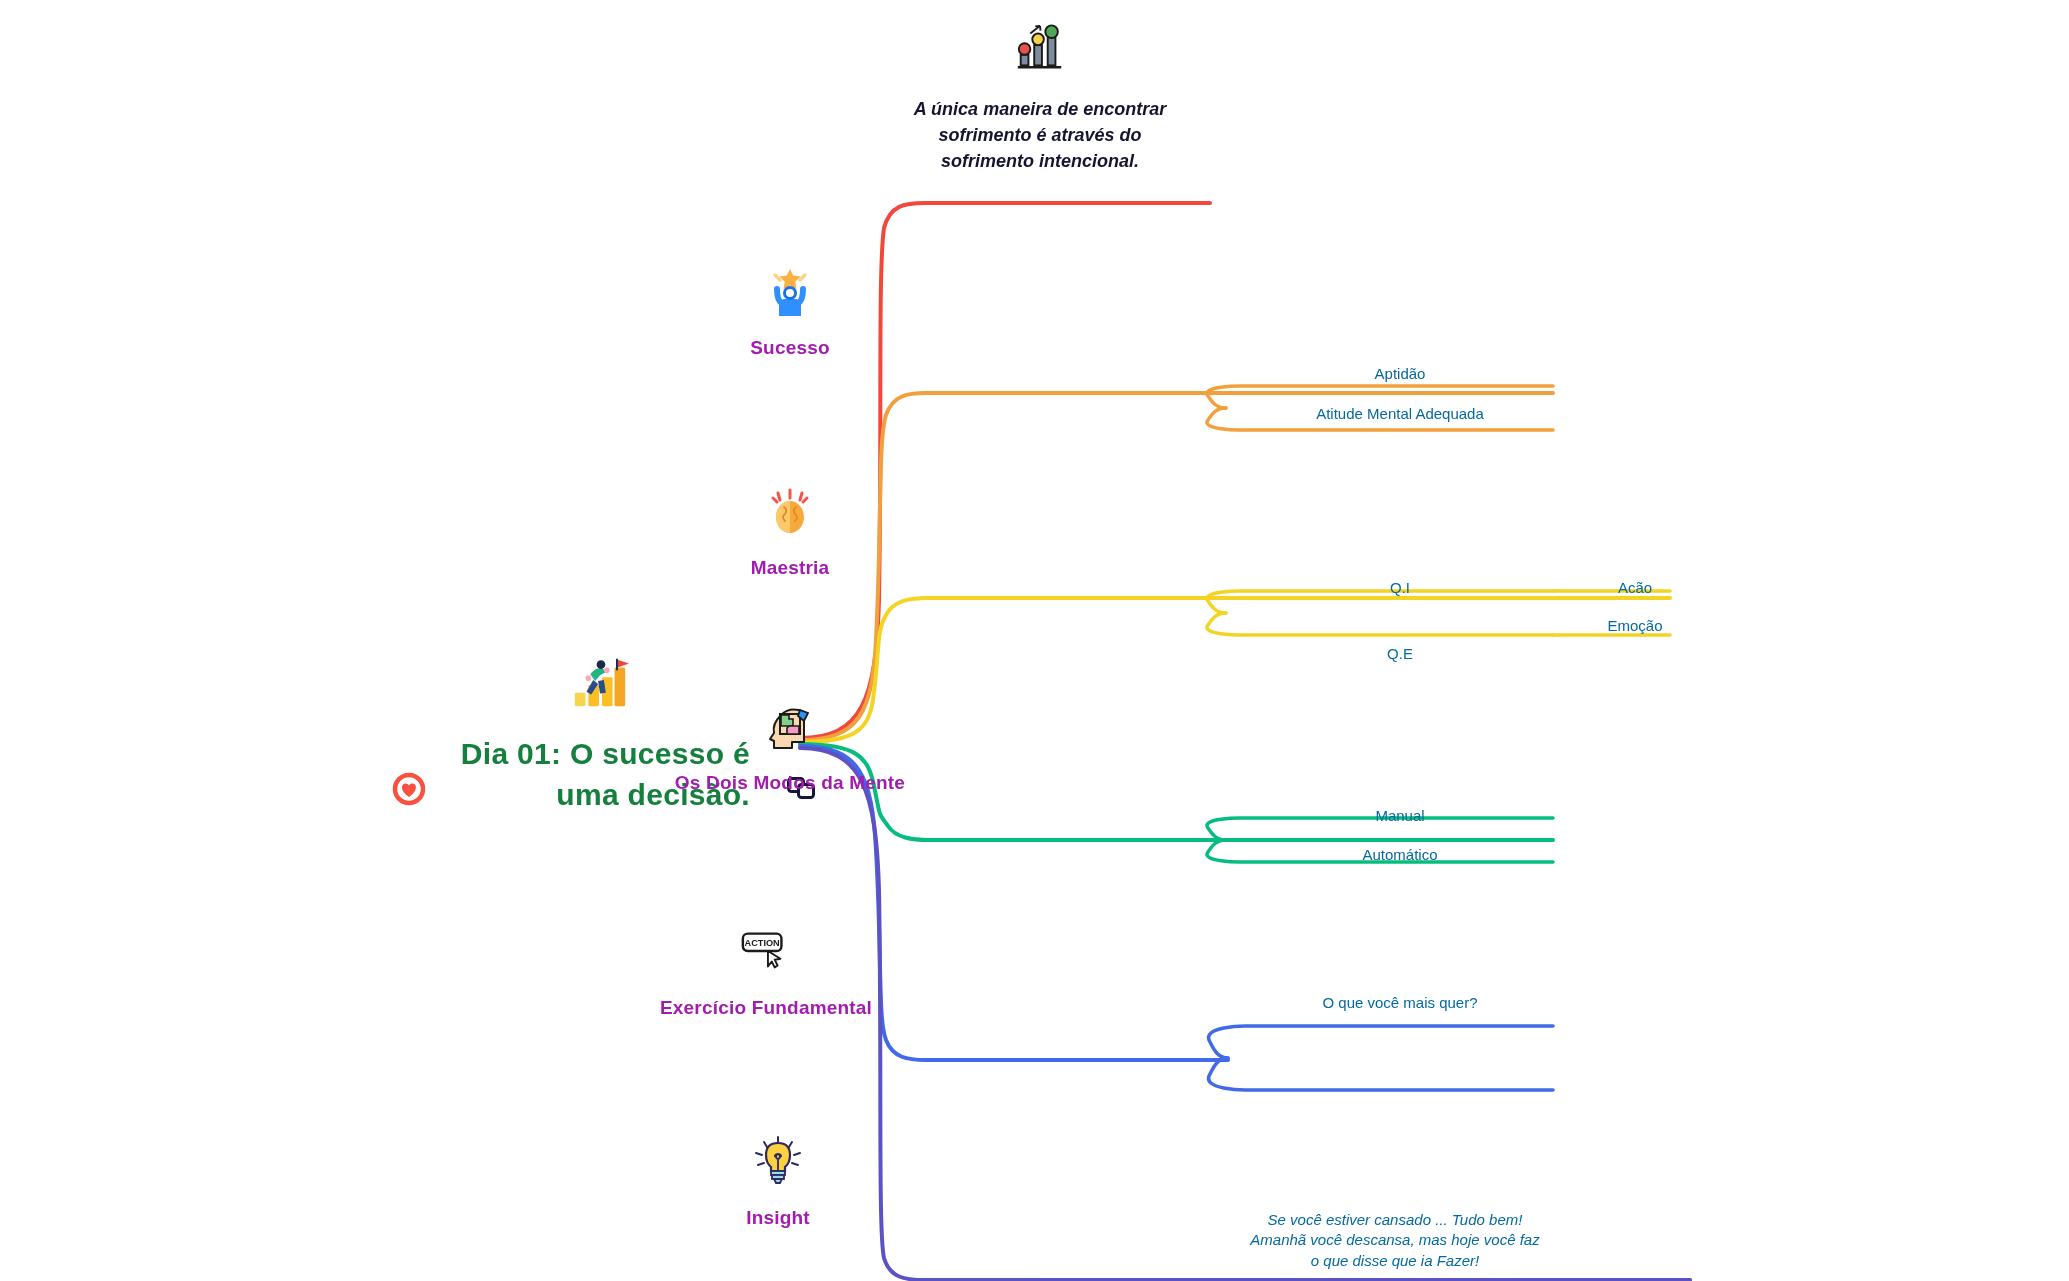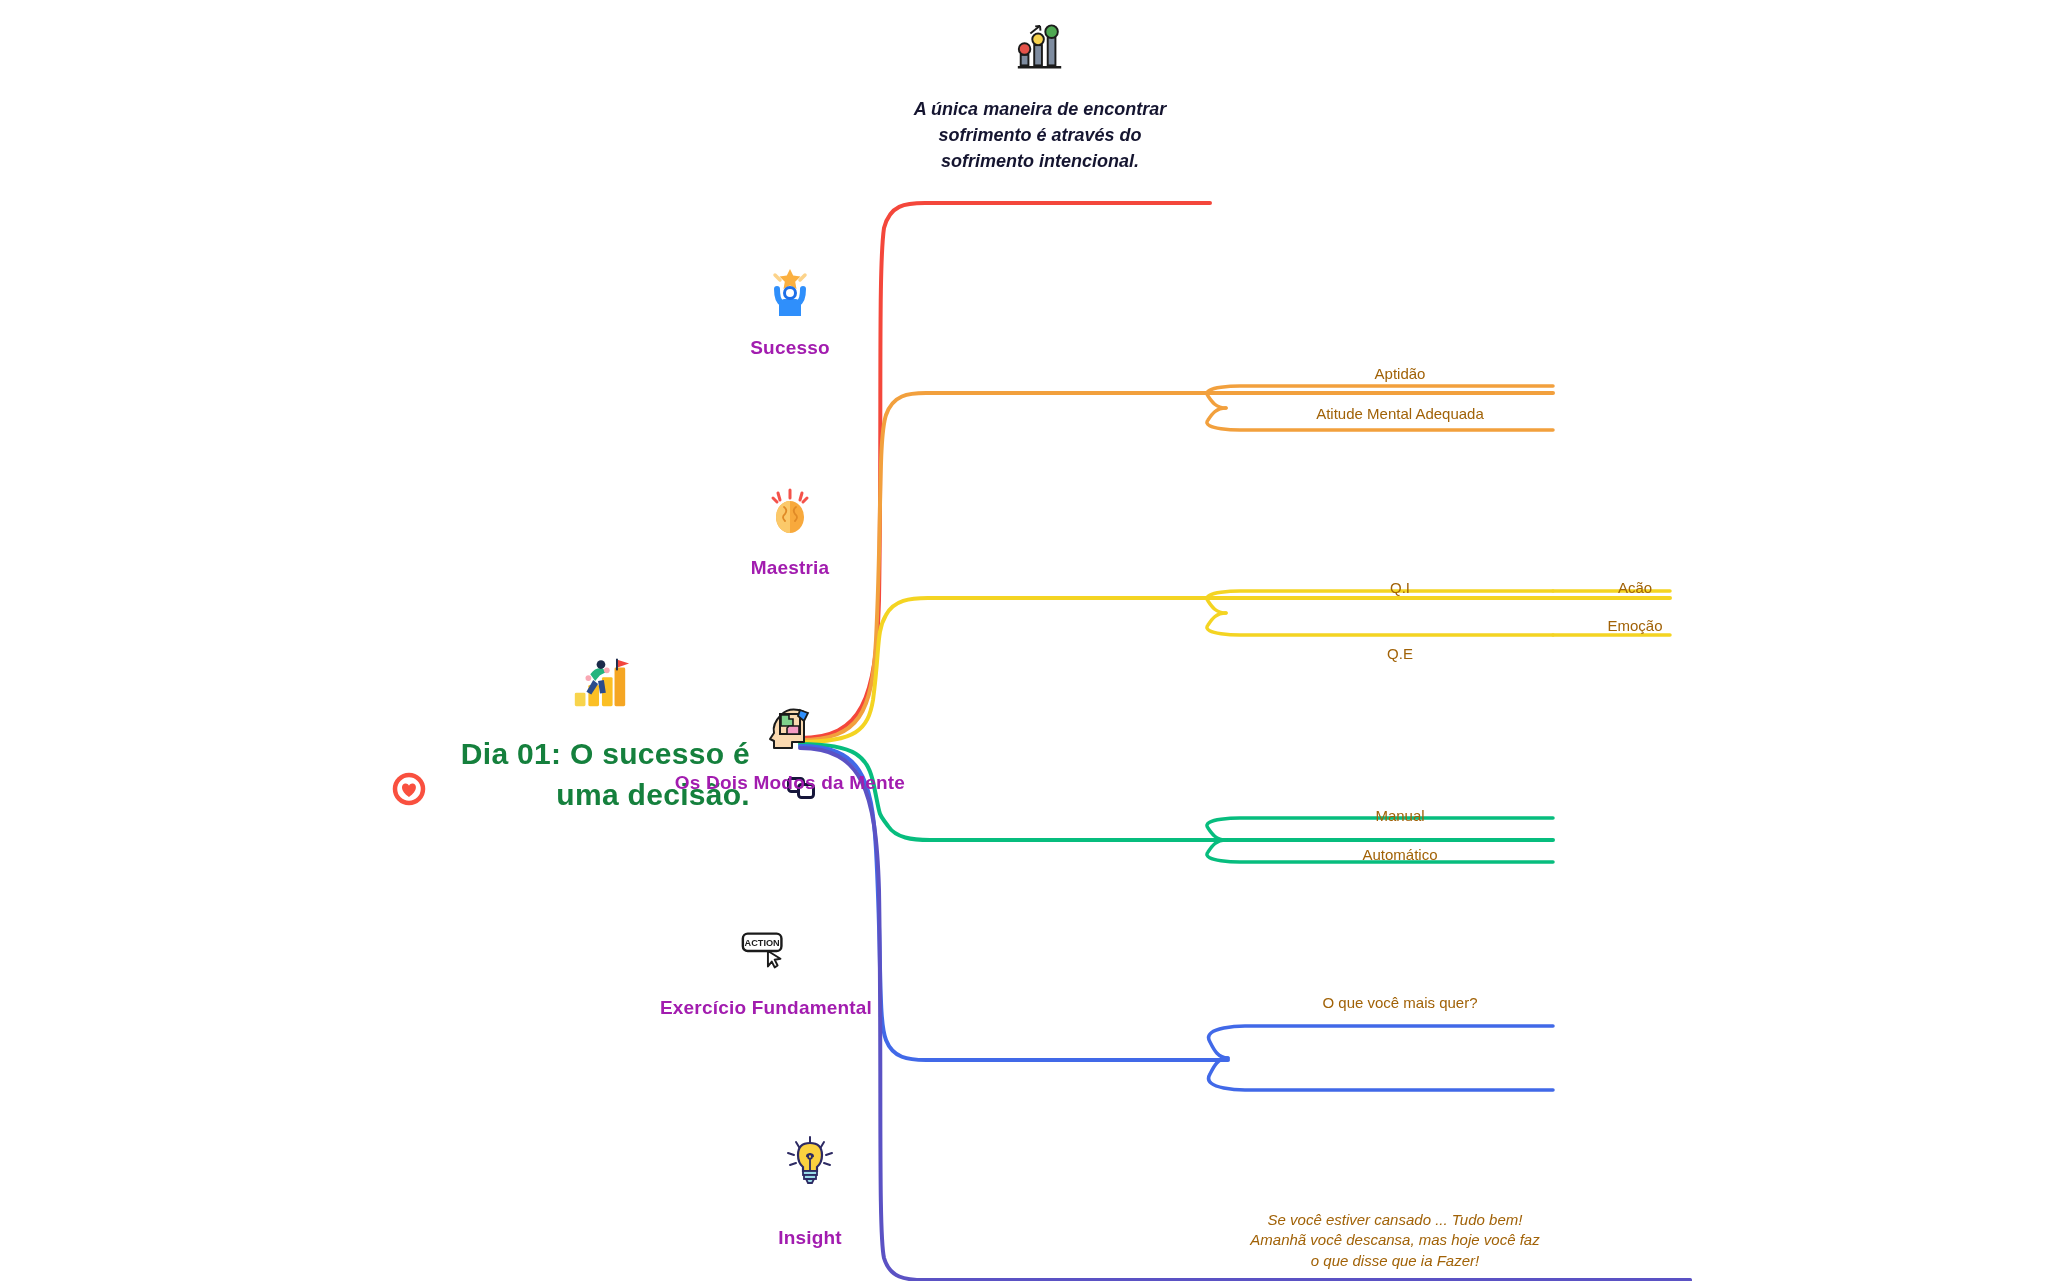--- a/index.html
+++ b/index.html
@@ -122,7 +122,7 @@
   .leaf {
     position: absolute;
     font-size: 15px;
-    color: #a16207;
+    color: #0369a1;
     text-align: center;
     line-height: 1.35;
   }

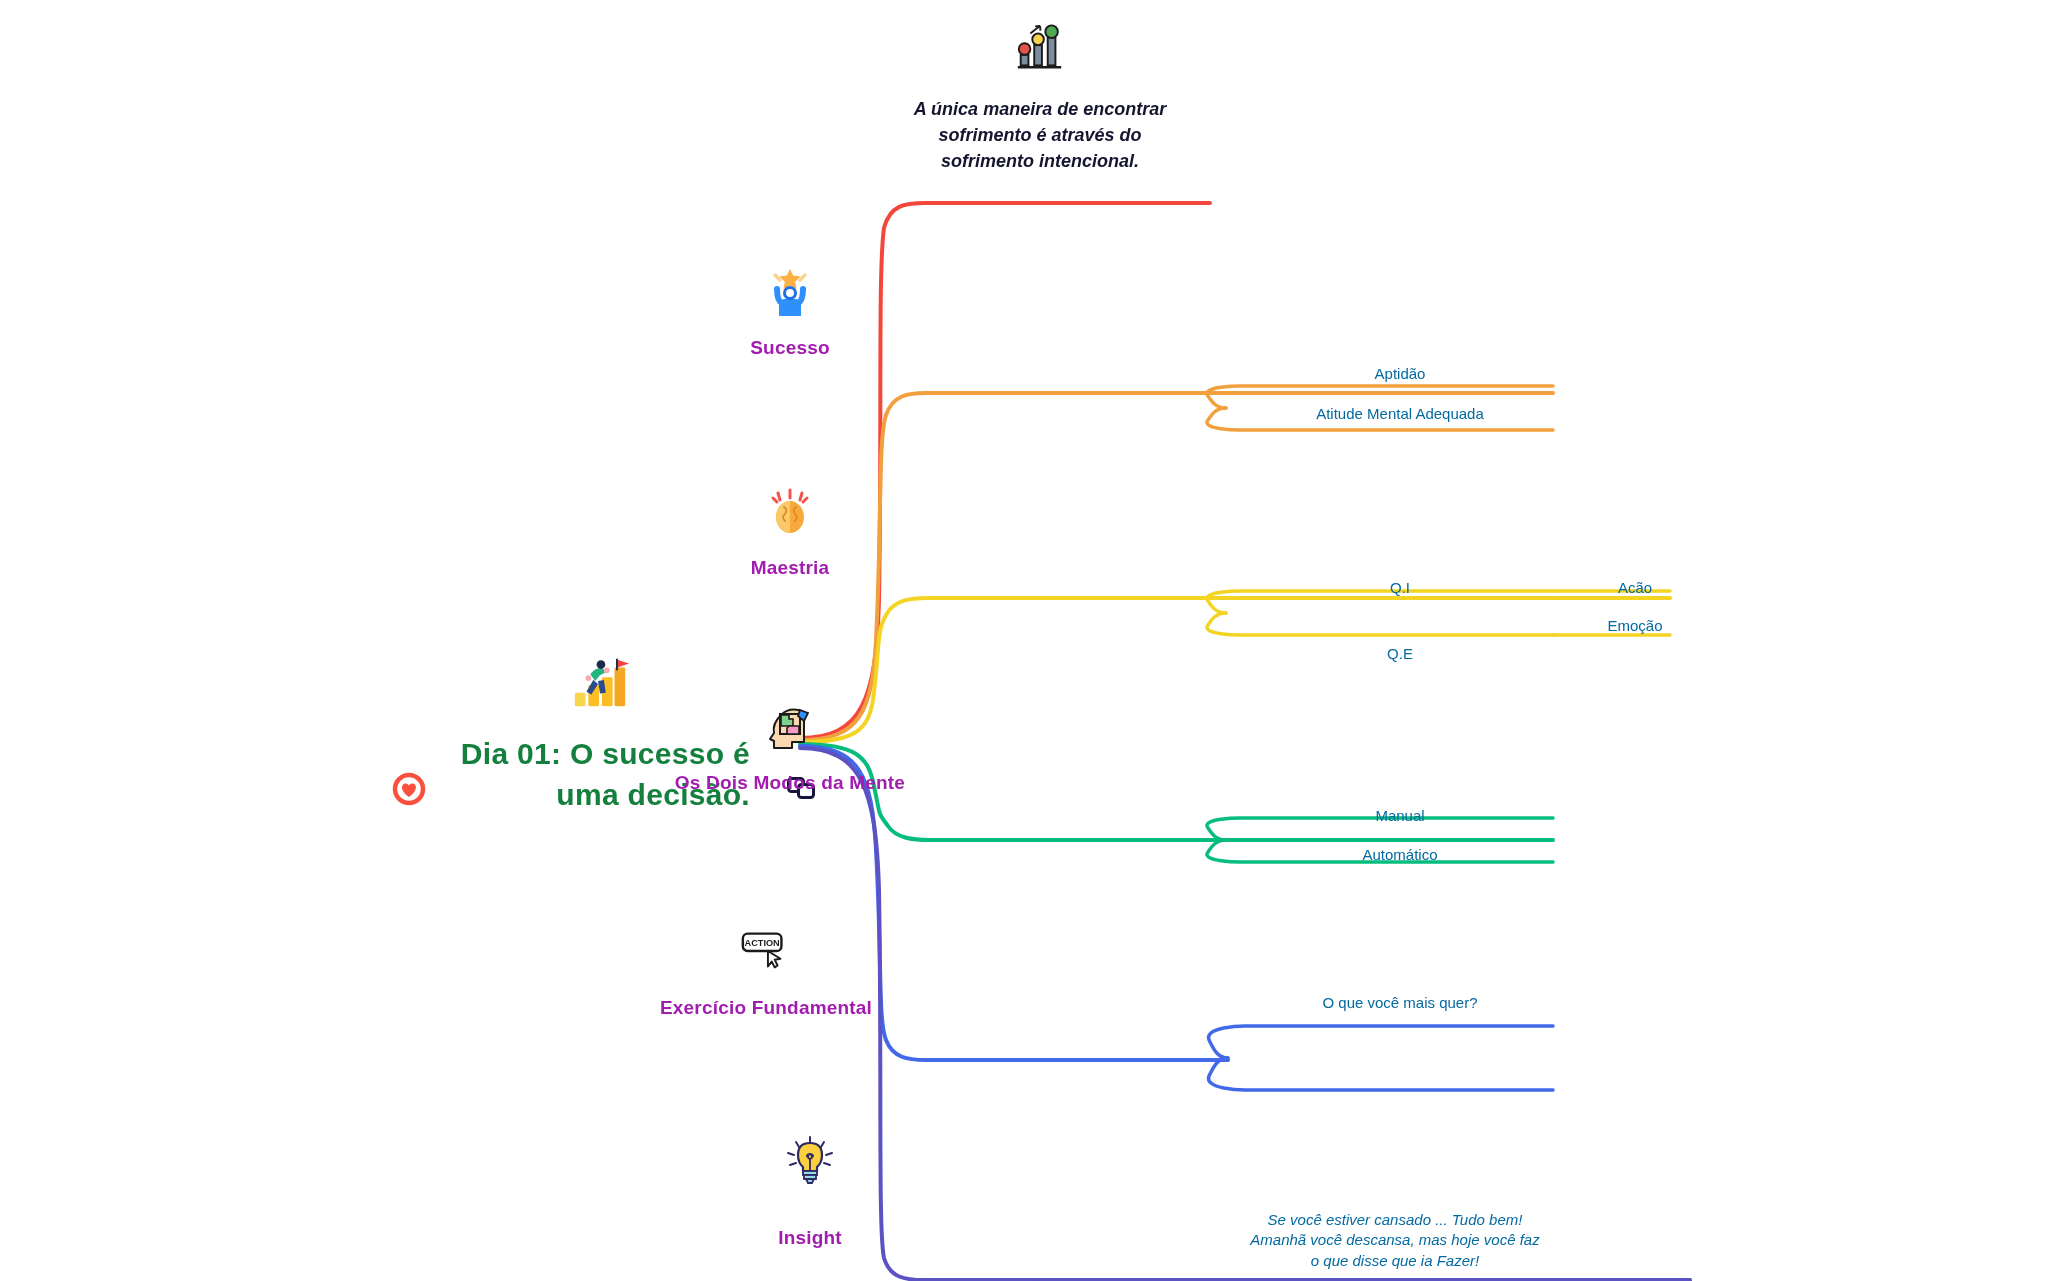--- a/index.html
+++ b/index.html
@@ -279,7 +279,7 @@
   </div>
   <div class="leaf" style="left:1250px; top:993px; width:300px;">O que você mais quer?</div>
 
-  <div class="l1" style="left:600px; top:1135px;gap:20px;">
+  <div class="l1" style="left:568px; top:1135px;">
     <span class="l1-emoji ico">
       <svg width="50" height="52" viewBox="0 0 50 52" xmlns="http://www.w3.org/2000/svg">
         <path d="M25 2 l0 6 M11 7 l3 5 M39 7 l-3 5 M3 18 l6 2 M47 18 l-6 2 M5 30 l6 -2 M45 30 l-6 -2" stroke="#2D2A63" stroke-width="2" stroke-linecap="round"></path>

